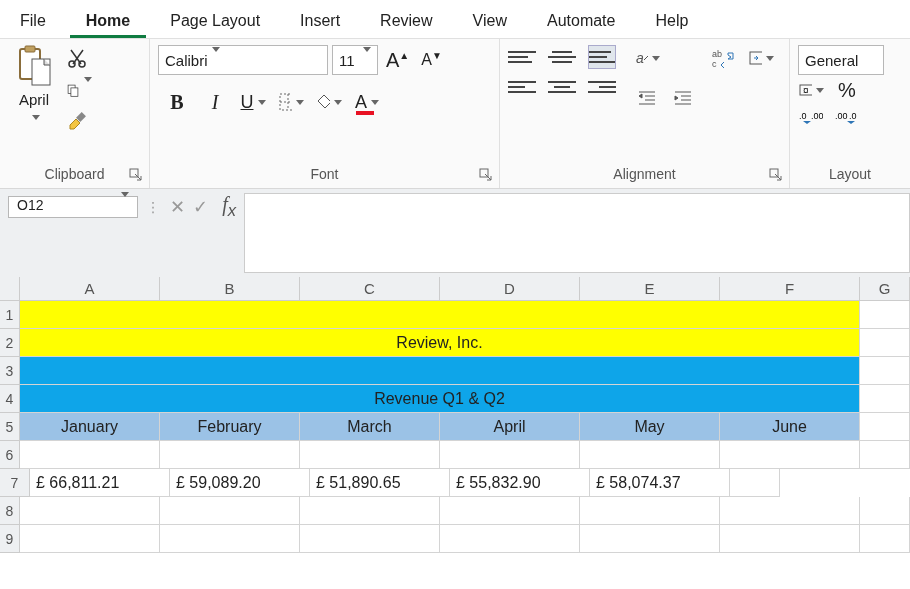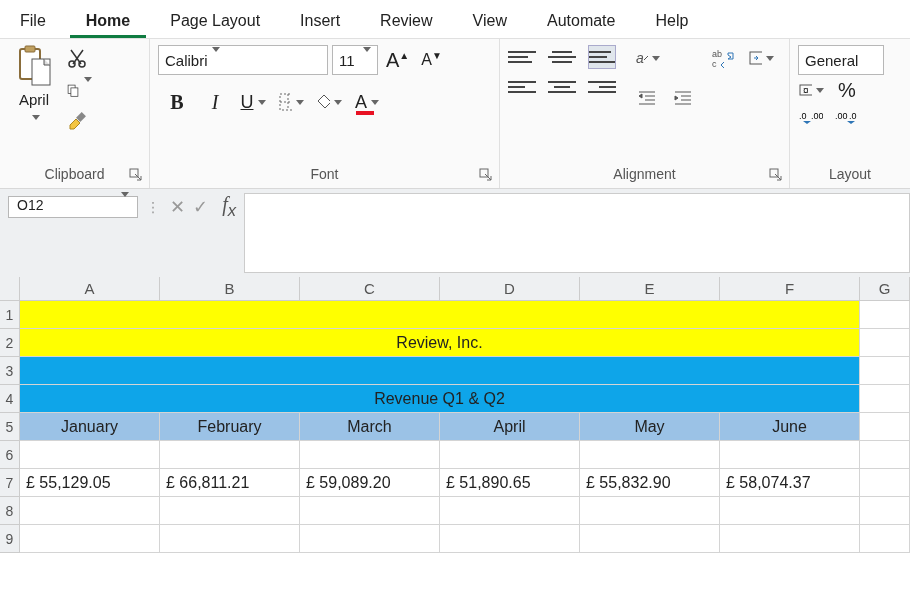--- a/index.html
+++ b/index.html
@@ -354,7 +354,6 @@
     </div>
     <div class="row">
       <div class="rh">7</div>
-      <div class="cell">£ 55,129.05</div>
       <div class="cell">£ 66,811.21</div>
       <div class="cell">£ 59,089.20</div>
       <div class="cell">£ 51,890.65</div>

